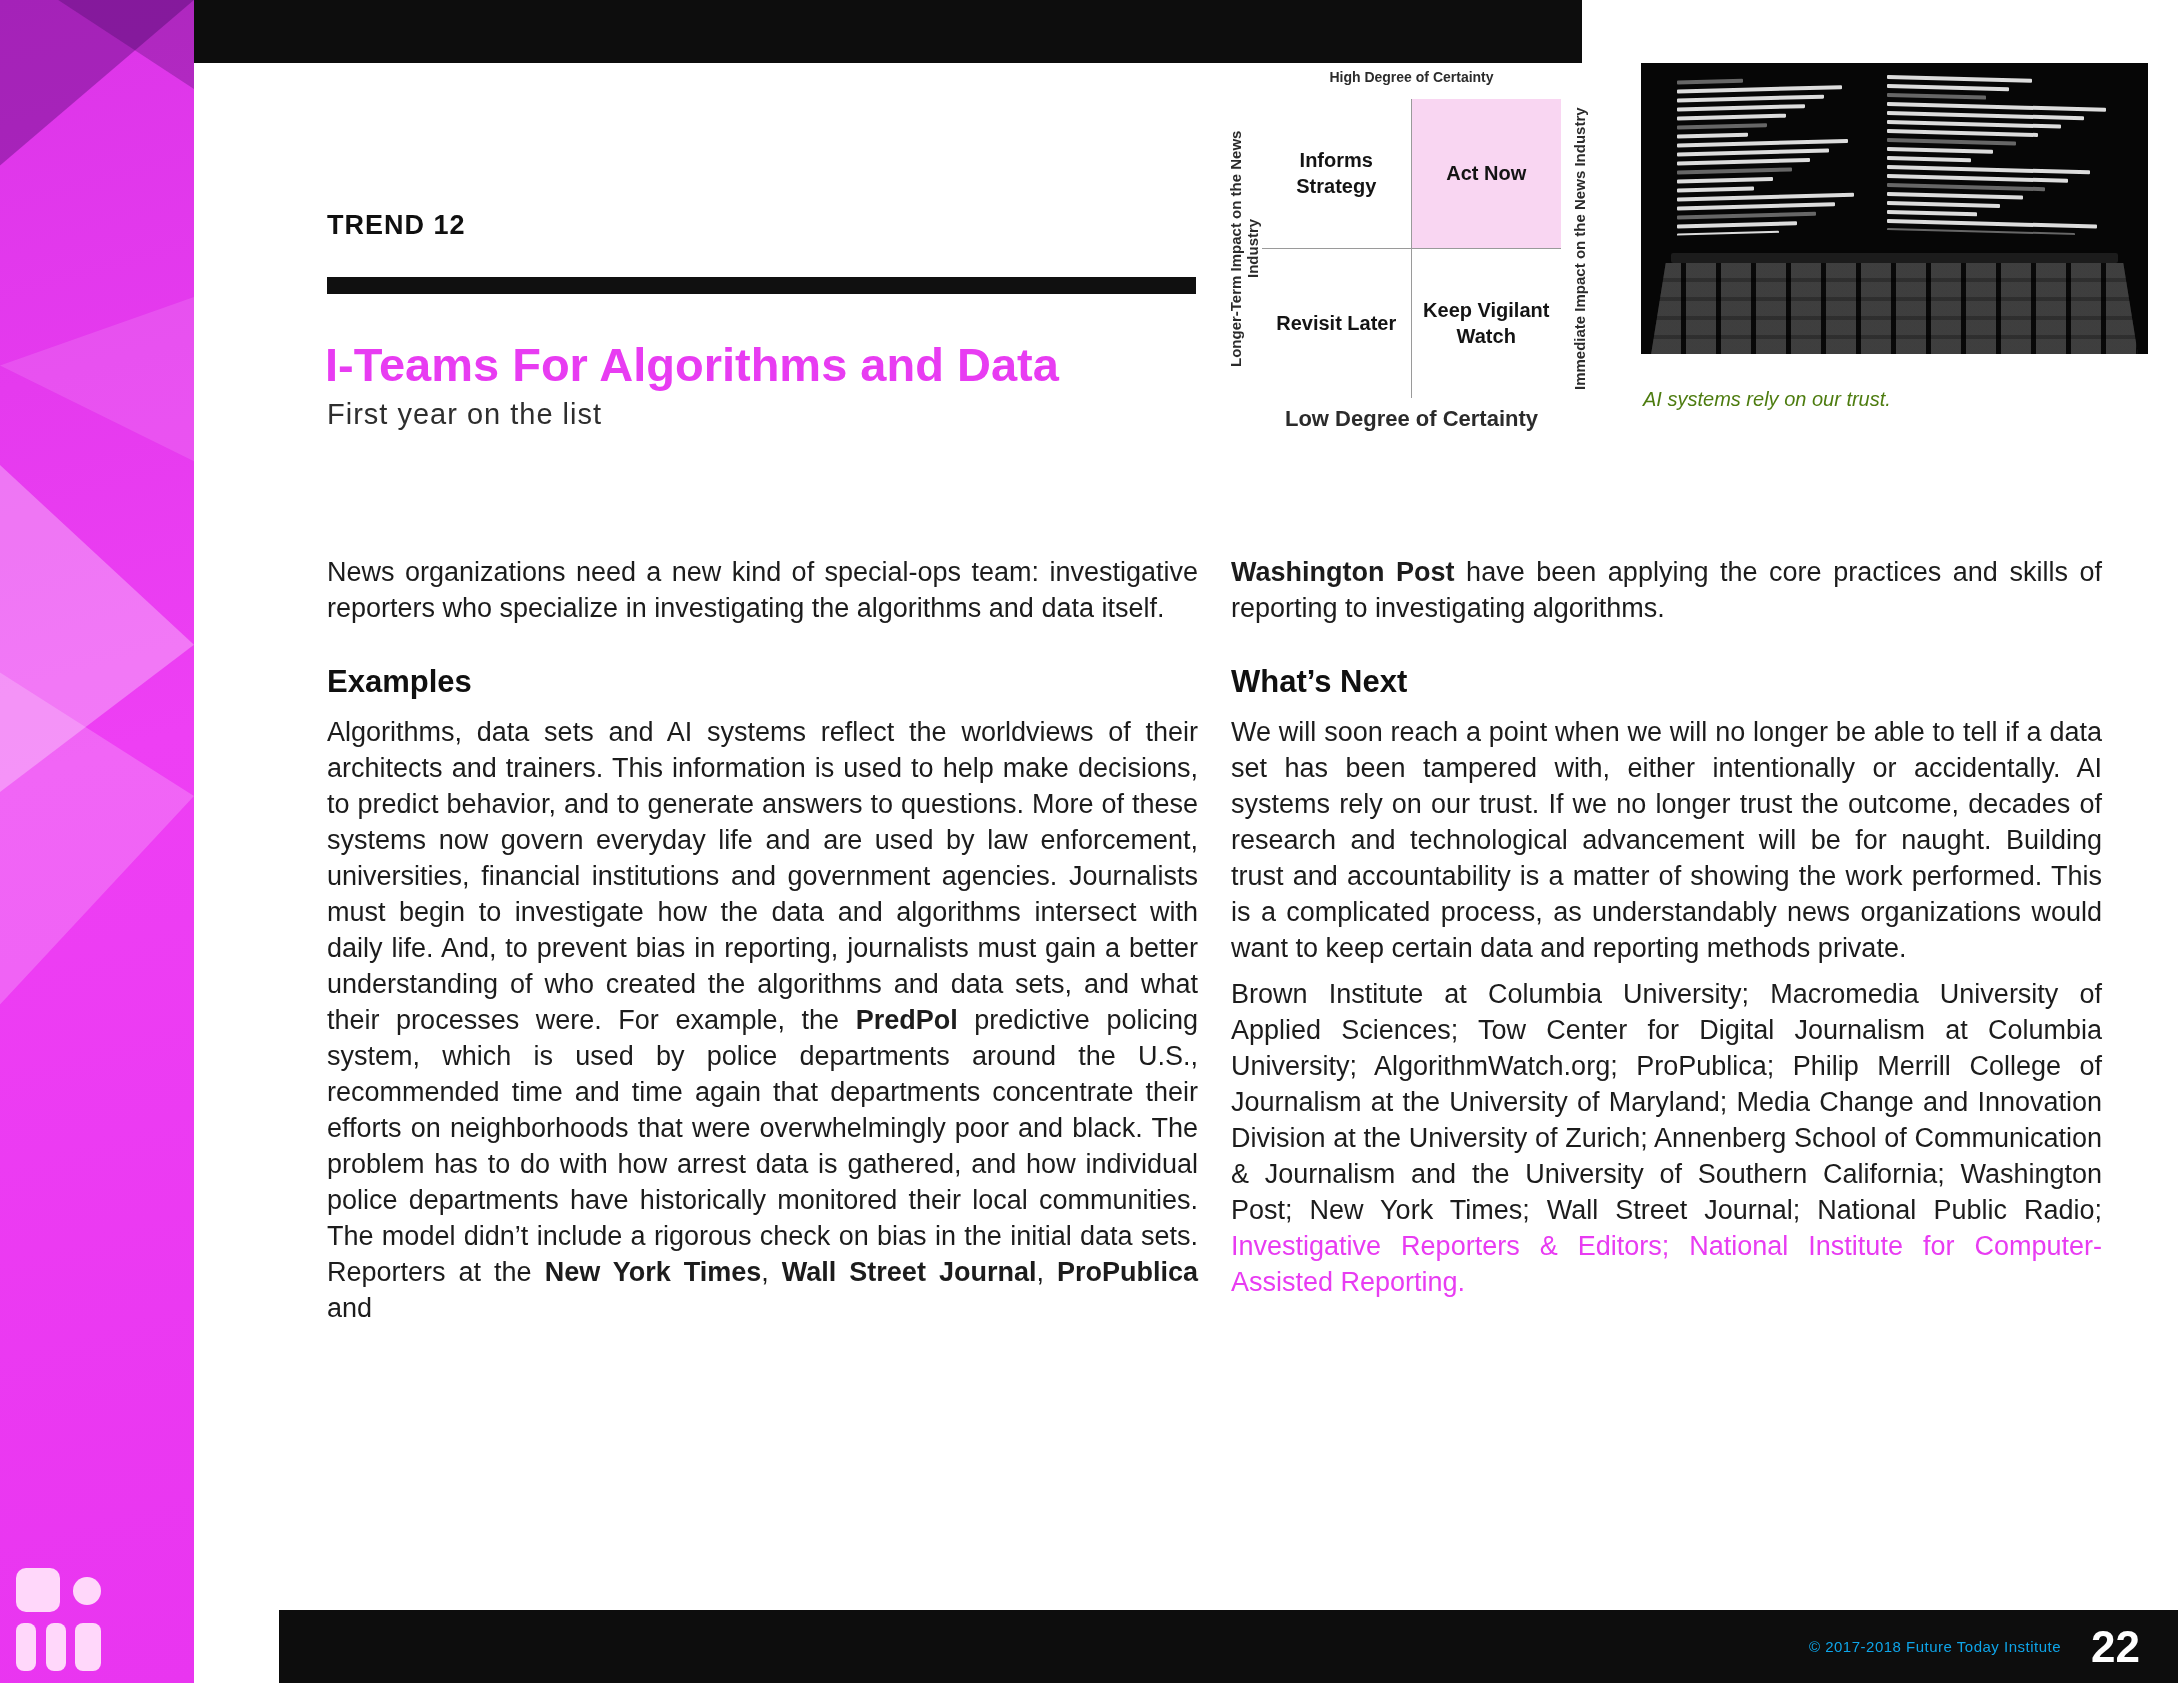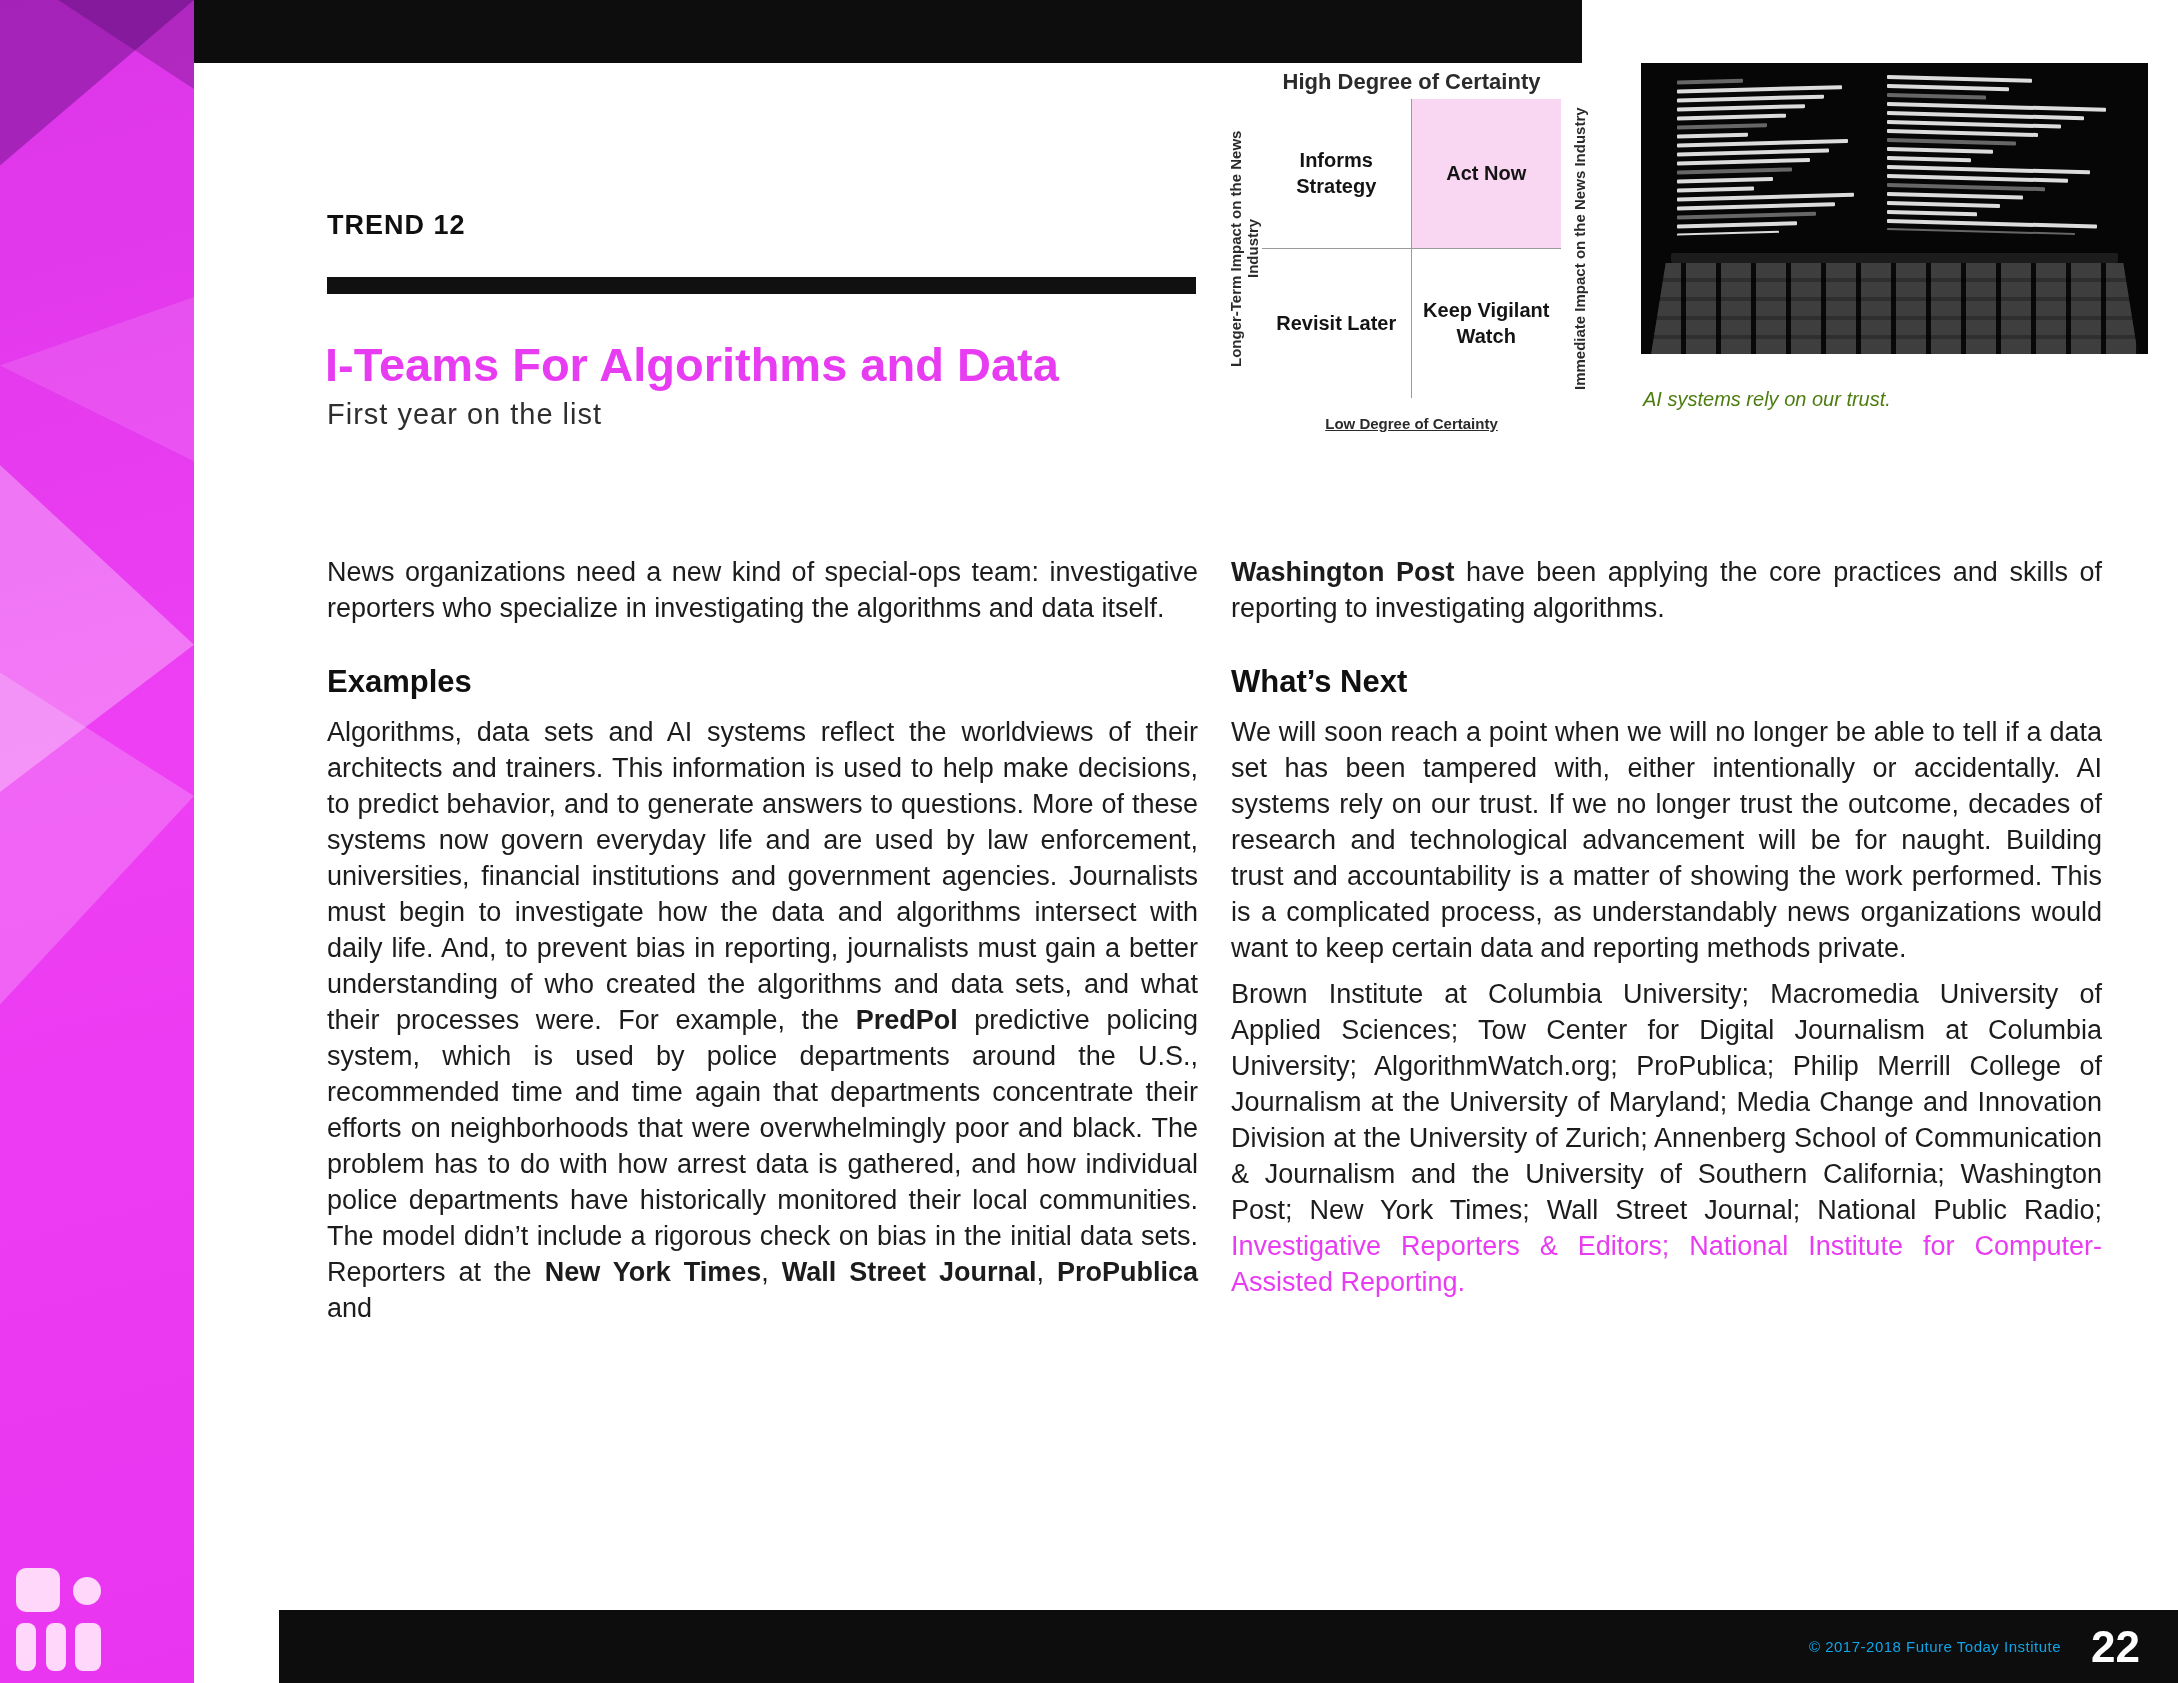--- a/index.html
+++ b/index.html
@@ -38,7 +38,7 @@
   .quad-chart{position:absolute;left:1226px;top:69px;display:grid;
     grid-template-columns:36px 299px 36px;grid-template-rows:30px 299px 34px;}
   .q-top{grid-area:1/2;display:flex;align-items:flex-start;justify-content:center;
-    font-size:22px;font-weight:bold;color:#2b2b2b;}
+    font-size:14px;font-weight:bold;color:#2b2b2b;}
   .q-bottom{grid-area:3/2;display:flex;align-items:flex-end;justify-content:center;
     font-size:15px;font-weight:bold;color:#2b2b2b;text-decoration:underline;}
   .q-side{writing-mode:vertical-rl;transform:rotate(180deg);display:flex;align-items:center;justify-content:center;

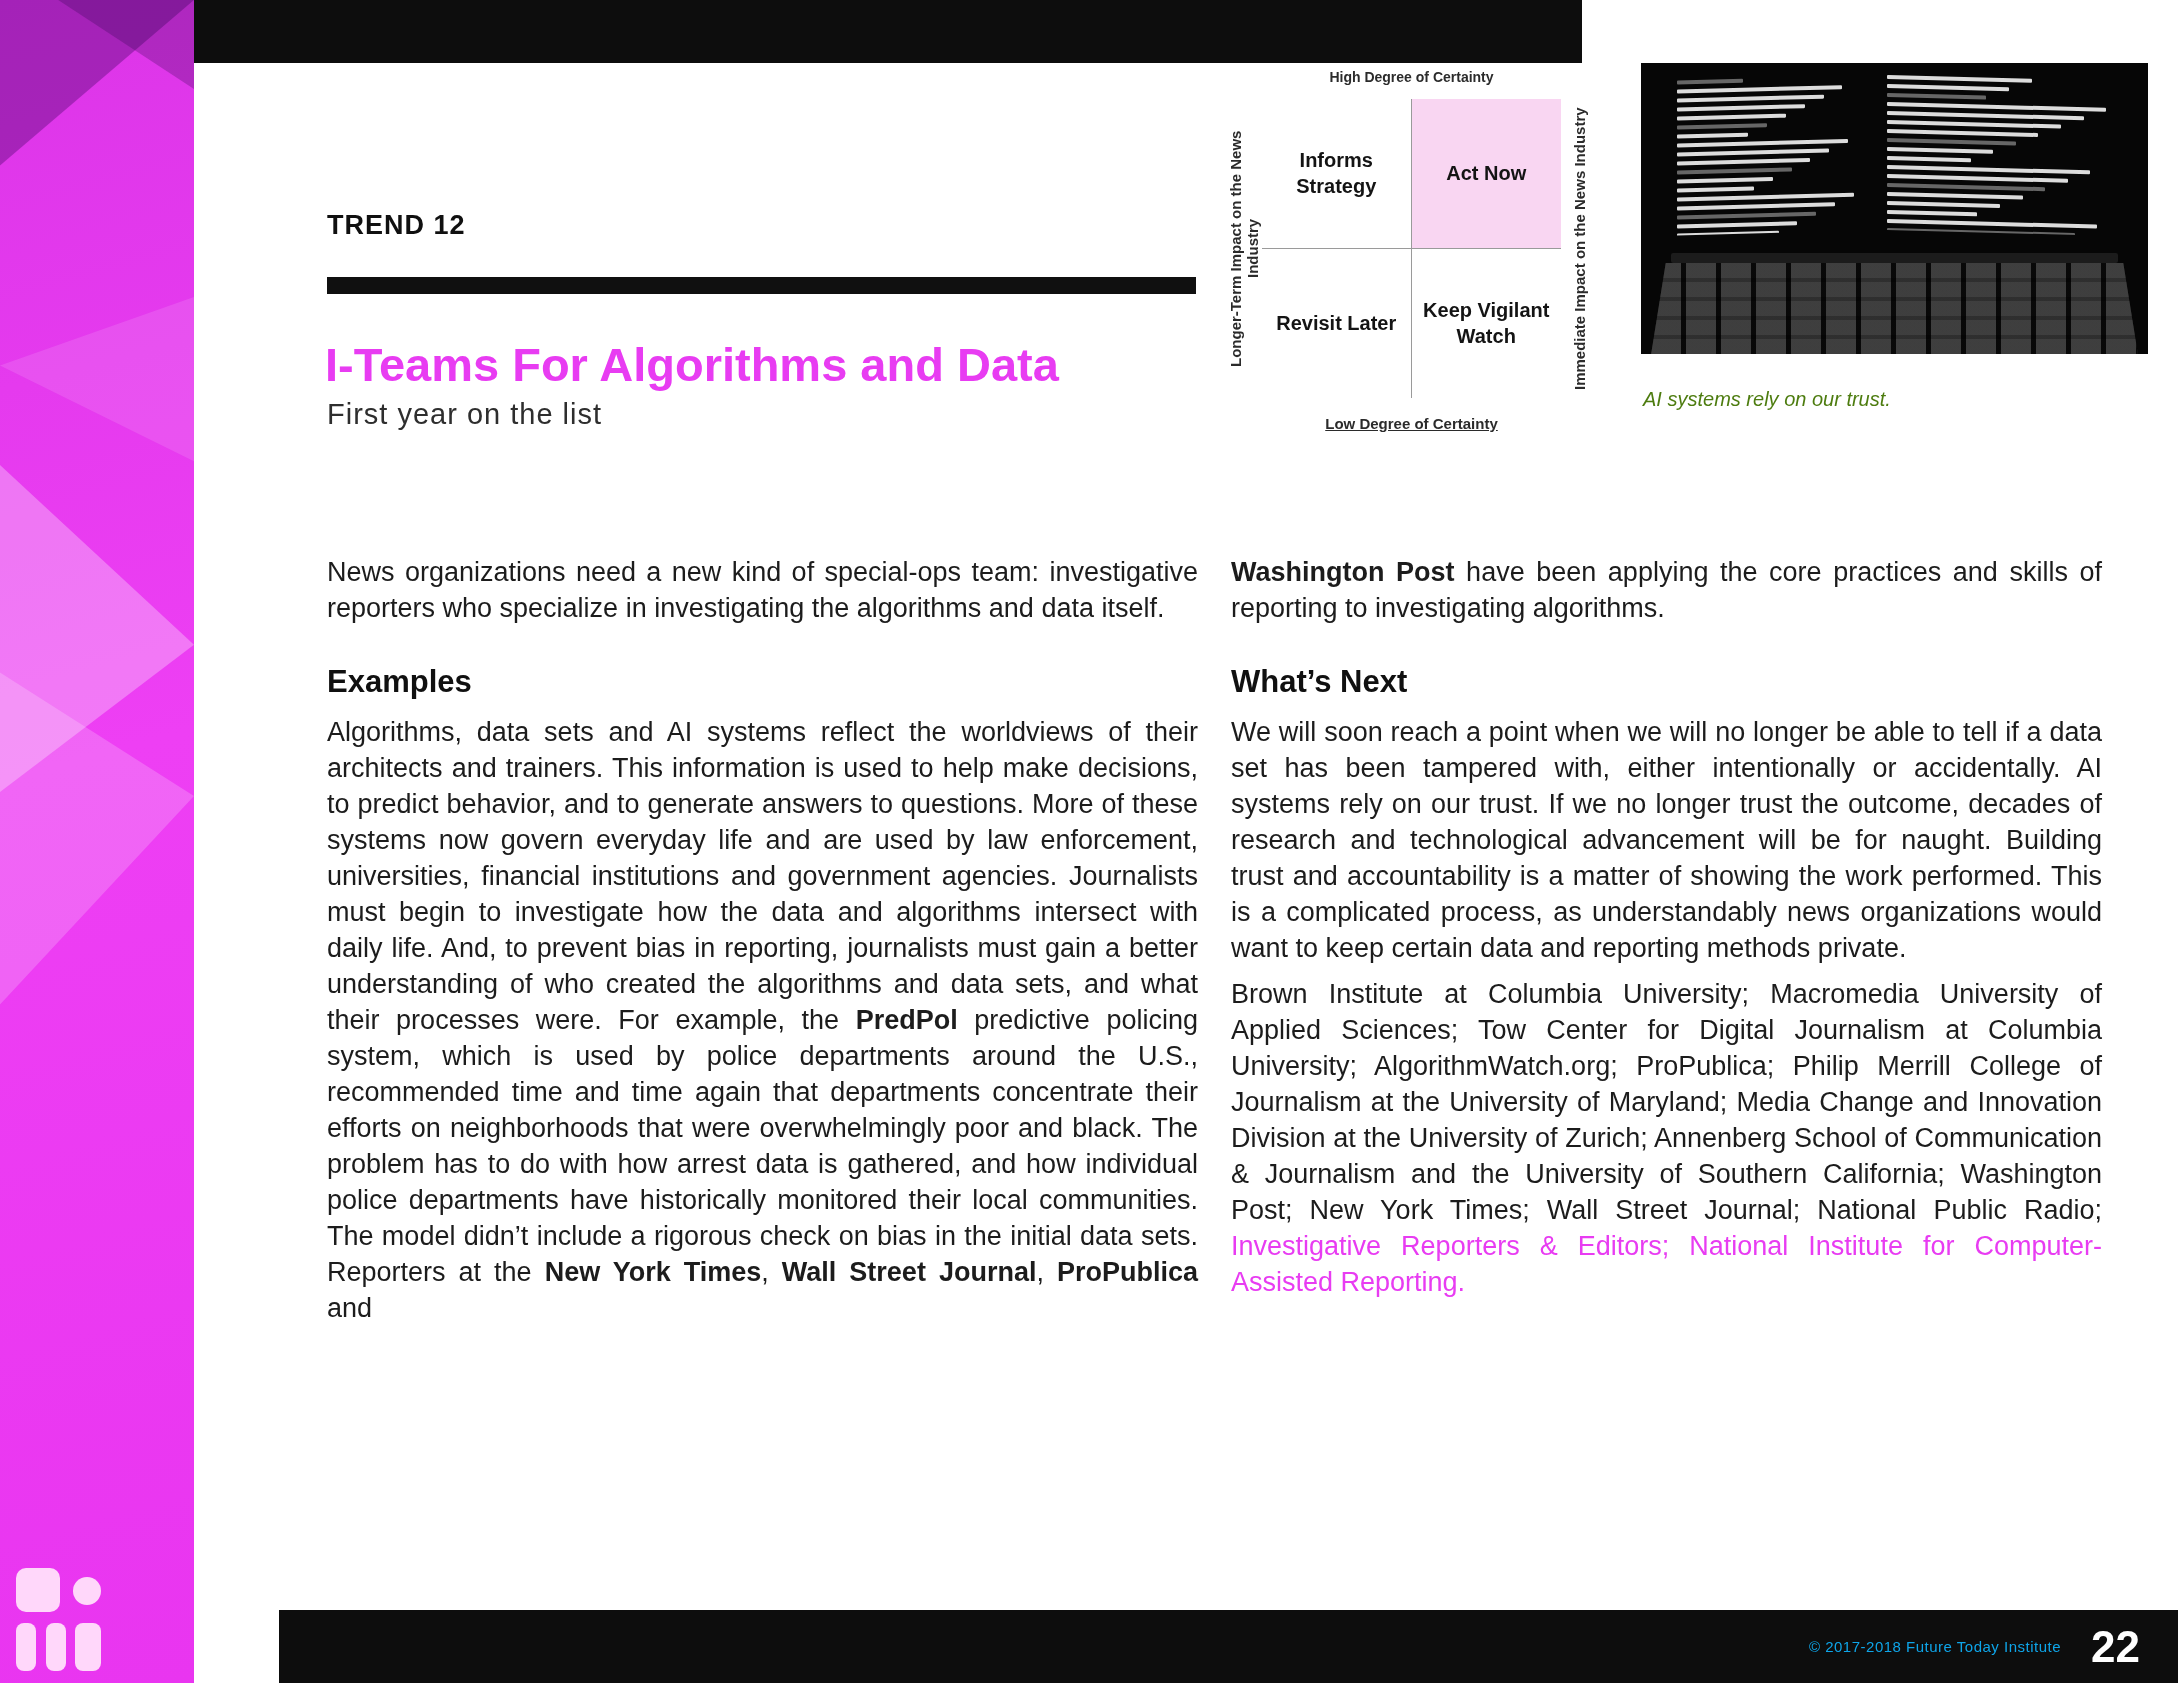--- a/index.html
+++ b/index.html
@@ -40,7 +40,7 @@
   .q-top{grid-area:1/2;display:flex;align-items:flex-start;justify-content:center;
     font-size:14px;font-weight:bold;color:#2b2b2b;}
   .q-bottom{grid-area:3/2;display:flex;align-items:flex-end;justify-content:center;
-    font-size:15px;font-weight:bold;color:#2b2b2b;text-decoration:underline;}
+    font-size:22px;font-weight:bold;color:#2b2b2b;}
   .q-side{writing-mode:vertical-rl;transform:rotate(180deg);display:flex;align-items:center;justify-content:center;
     font-size:15px;font-weight:bold;color:#2b2b2b;text-align:center;}
   .q-left{grid-area:2/1;}

